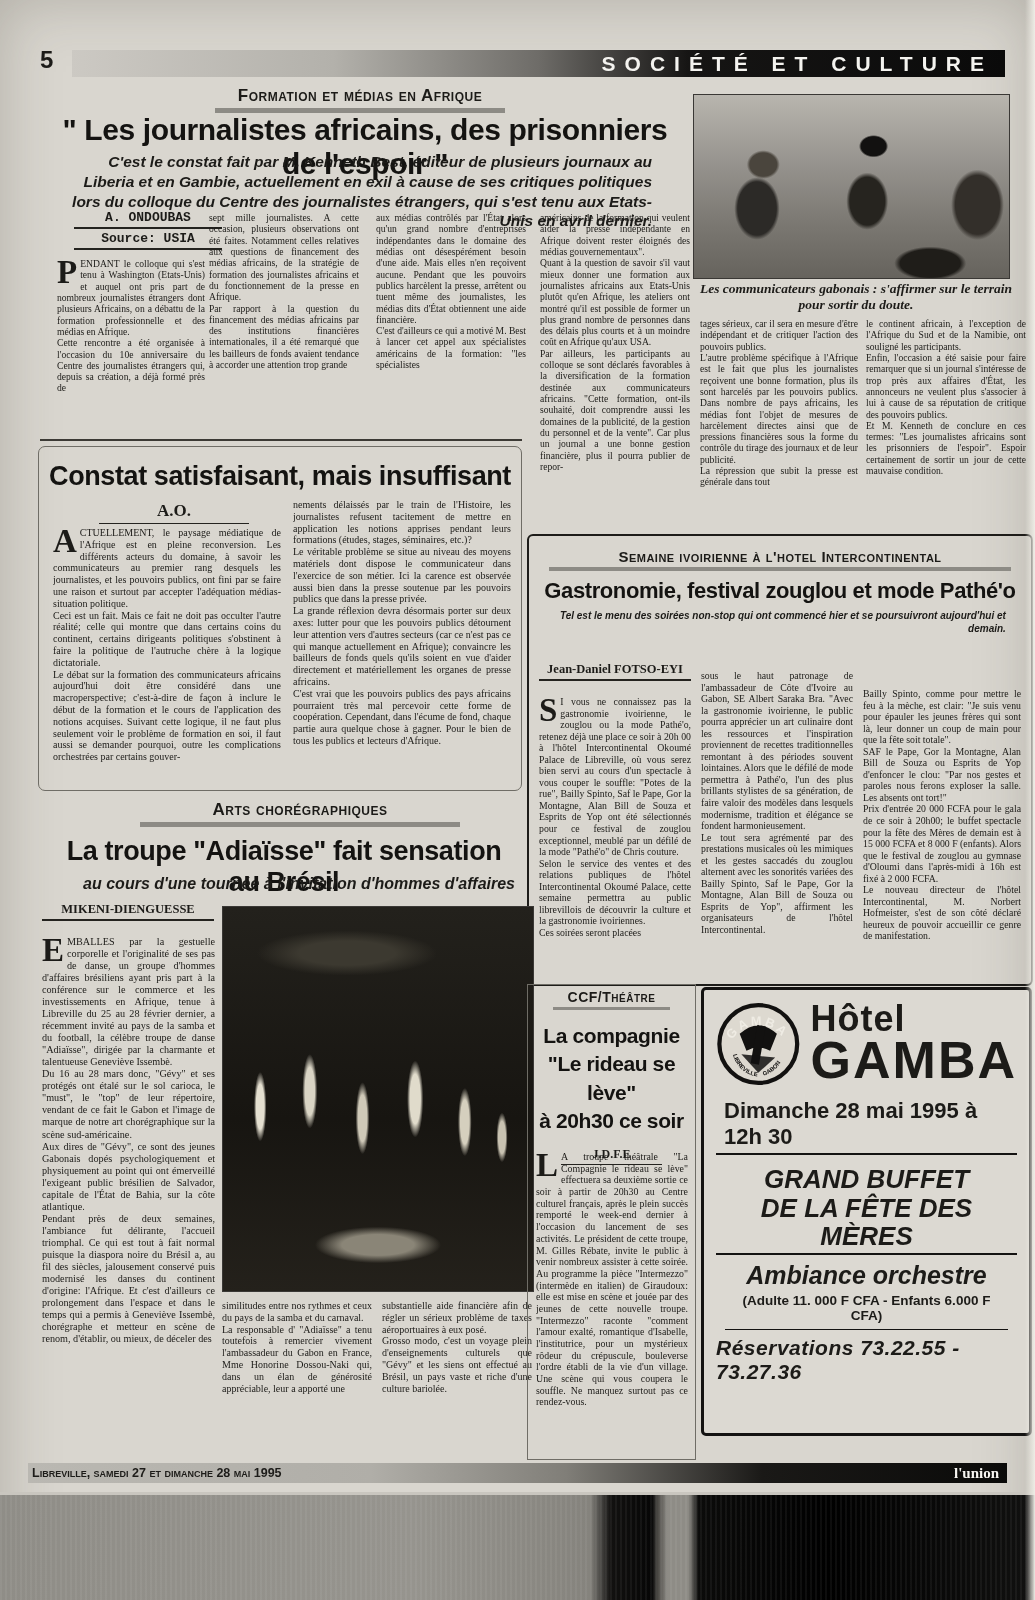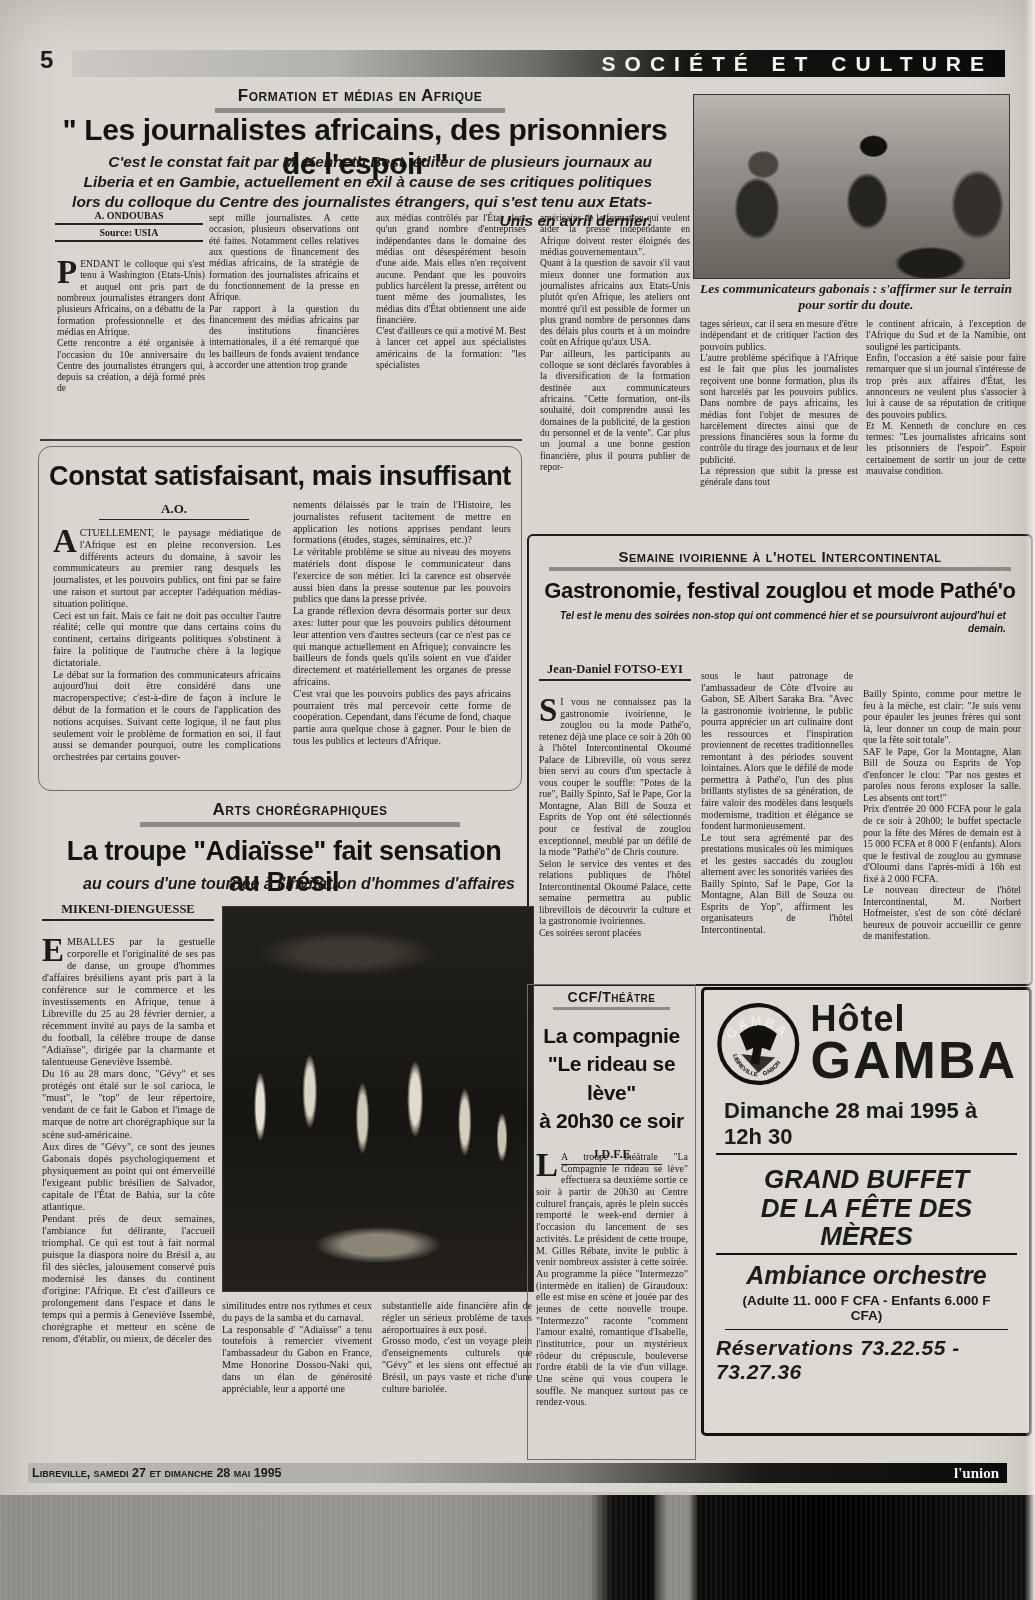--- a/index.html
+++ b/index.html
@@ -104,7 +104,7 @@
   <div class="abs photo newsphoto" style="left:693px;top:94px;width:315px;height:183px;"></div>
   <div class="abs caption" style="left:690px;top:281px;width:332px;font-size:13.5px;">Les communicateurs gabonais : s'affirmer sur le terrain pour sortir du doute.</div>
 
-  <div class="abs" style="left:55px;top:210px;width:148px;font-size:10px;">
+  <div class="abs" style="left:74px;top:210px;width:148px;font-size:13px;font-family:Liberation Mono, monospace;">
     <div class="byline">A. ONDOUBAS</div>
     <div class="byline">Source: USIA</div>
   </div>

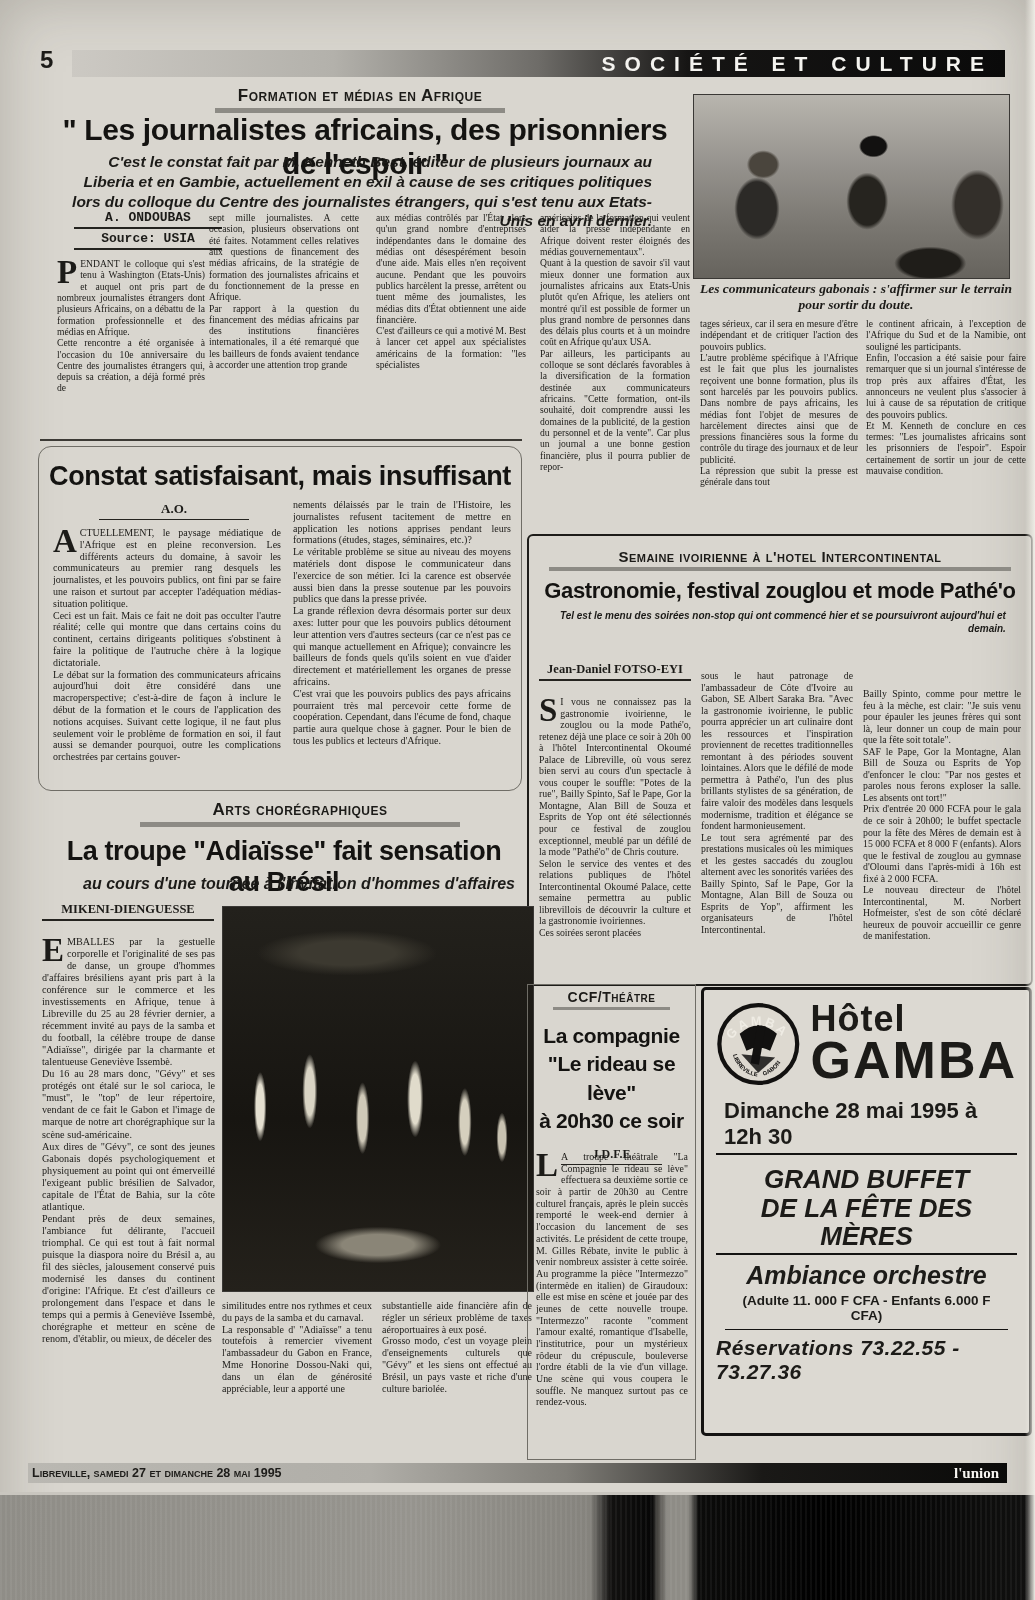--- a/index.html
+++ b/index.html
@@ -54,7 +54,7 @@
   .caption{font-weight:700;font-style:italic;text-align:center;line-height:1.22;}
   
   .box{position:absolute;box-sizing:border-box;}
-  .thinbox{border:1px solid #6f6d66;border-radius:13px;}
+  .thinbox{border:1px solid #6f6d66;border-radius:7px;}
   .blackbox{border:2px solid #1d1c19;border-radius:6px;}
   
   .adbox{border:3px solid #141312;border-radius:5px;background:#dcd9d2;

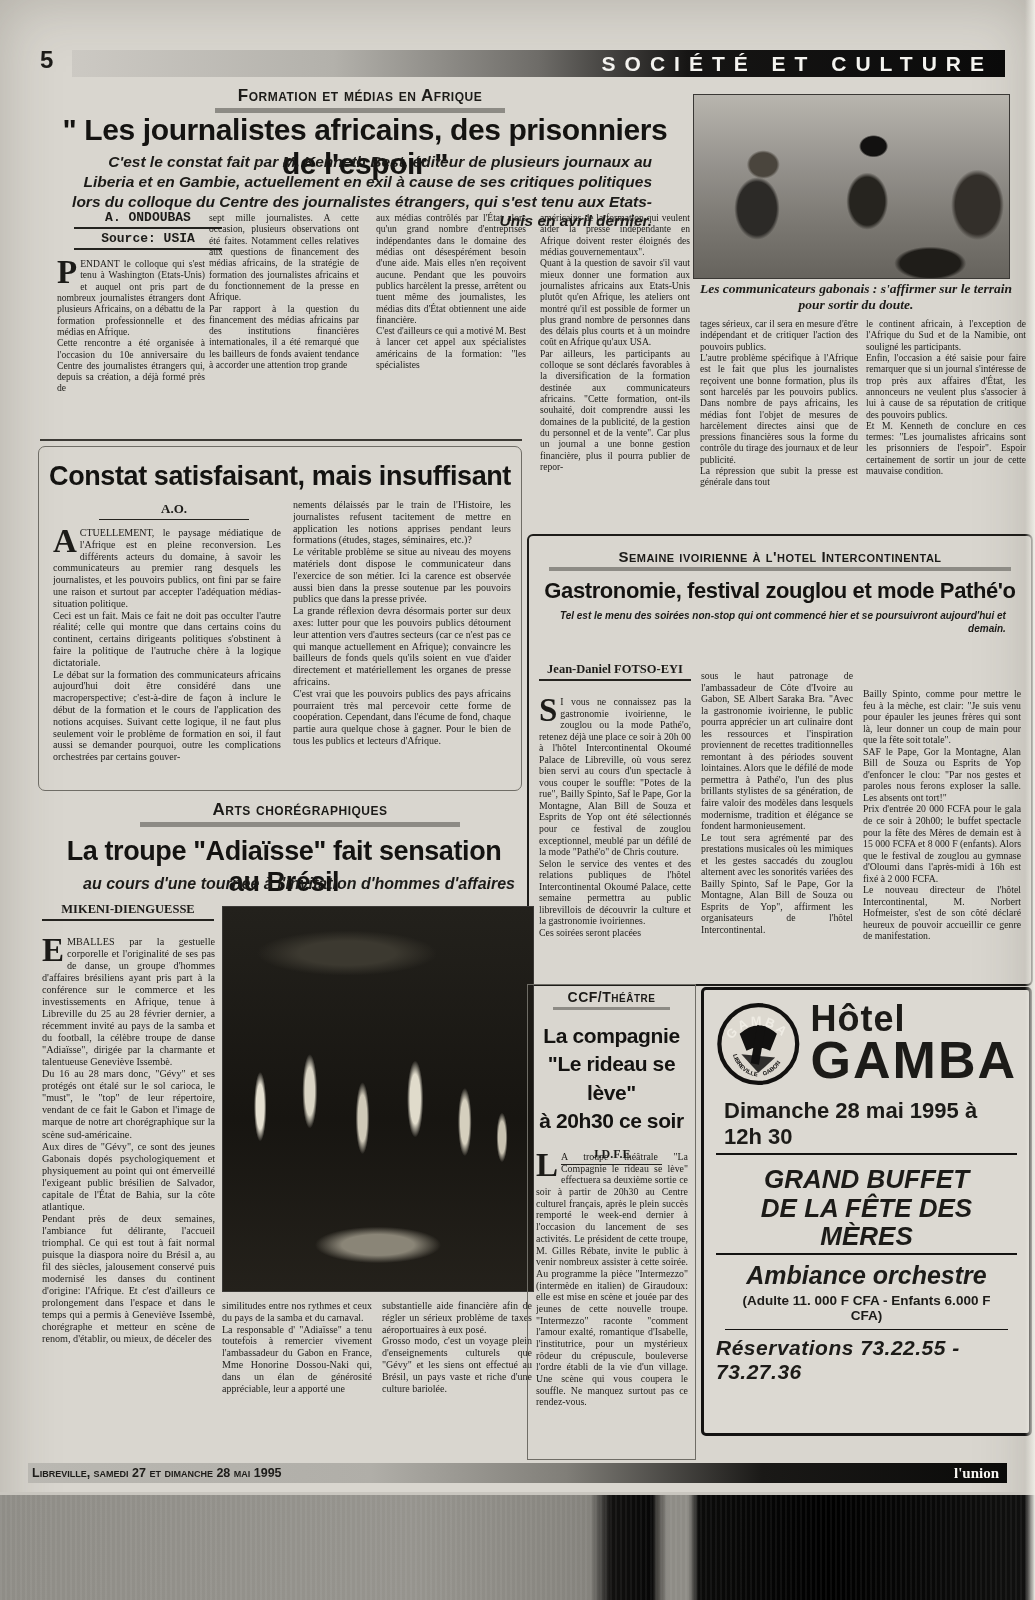--- a/index.html
+++ b/index.html
@@ -127,7 +127,7 @@
 
   <div class="box thinbox" style="left:38px;top:446px;width:484px;height:345px;">
     <div class="headline" style="margin-top:14px;font-size:27px;">Constat satisfaisant, mais insuffisant</div>
-    <div class="byline abs" style="left:60px;top:54px;width:150px;font-size:13px;border-bottom-width:1.5px;text-align:center;">A.O.</div>
+    <div class="byline abs" style="left:60px;top:54px;width:150px;font-size:17px;border-bottom-width:1.5px;text-align:center;">A.O.</div>
     <div class="col" style="left:14px;top:80px;width:228px;height:256px;font-size:10px;"><span class="dropcap">A</span><span>CTUELLEMENT, le paysage médiatique de l'Afrique est en pleine reconversion. Les différents acteurs du domaine, à savoir les communicateurs au premier rang desquels les journalistes, et les pouvoirs publics, ont fini par se faire une raison et surtout par accepter l'adéquation médias-situation politique.
 Ceci est un fait. Mais ce fait ne doit pas occulter l'autre réalité; celle qui montre que dans certains coins du continent, certains dirigeants politiques s'obstinent à faire la politique de l'autruche chère à la logique dictatoriale.
 Le débat sur la formation des communicateurs africains aujourd'hui doit être considéré dans une macroperspective; c'est-à-dire de façon à inclure le début de la formation et le cours de l'application des notions acquises. Suivant cette logique, il ne faut plus seulement voir le problème de formation en soi, il faut aussi se demander pourquoi, outre les complications orchestrées par certains gouver-</span></div>

